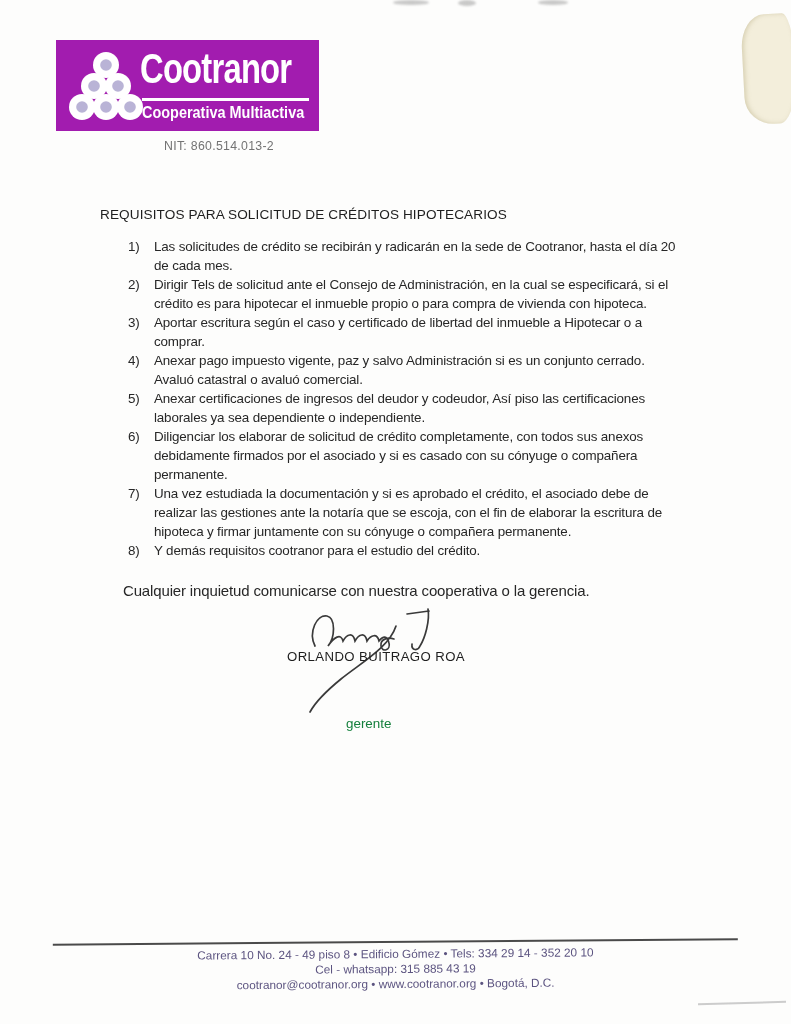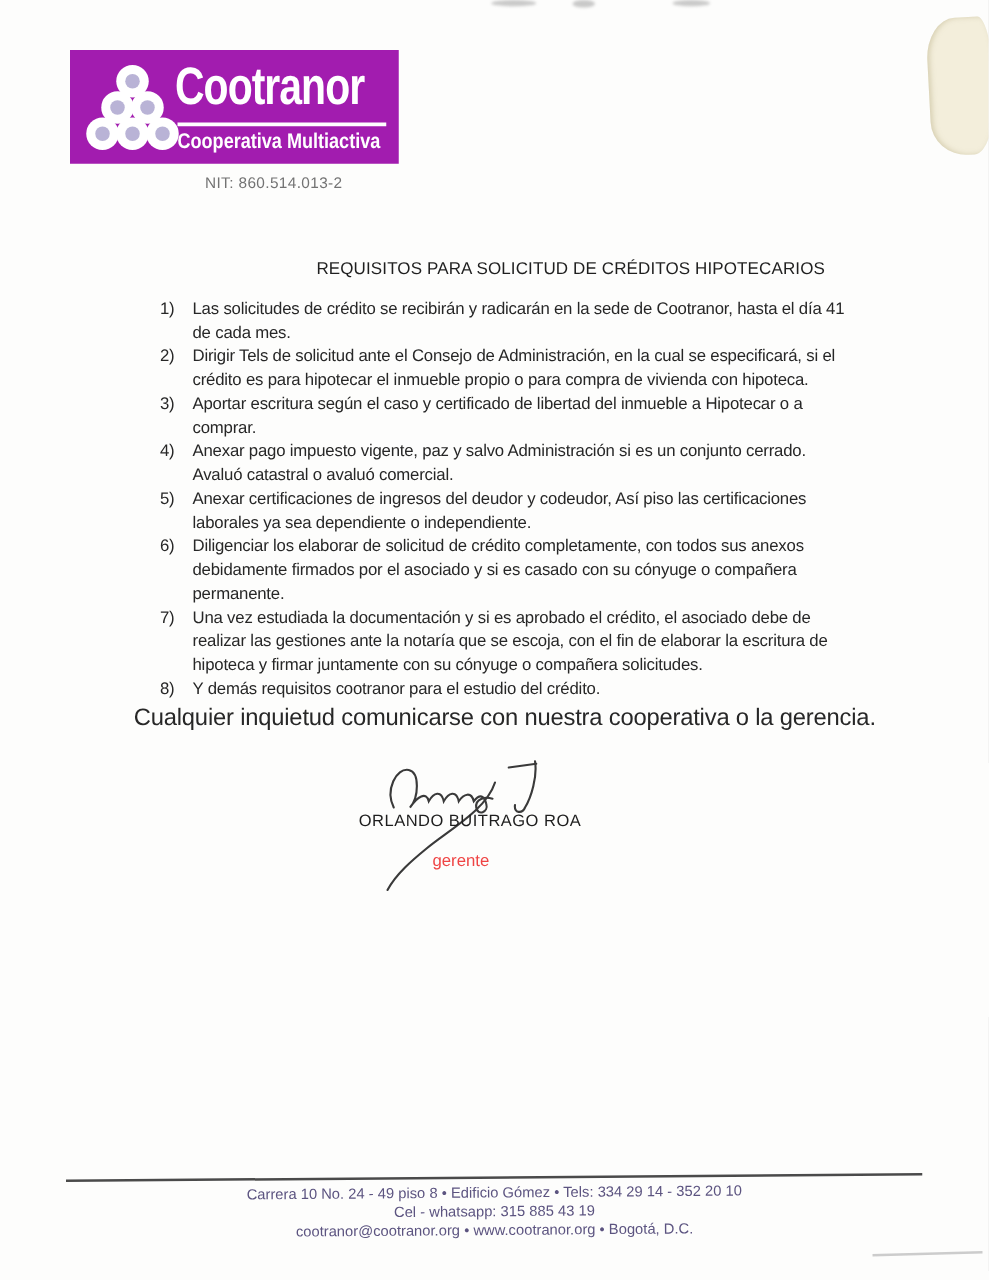--- a/index.html
+++ b/index.html
@@ -37,7 +37,7 @@
   
   .title{
     position:absolute;left:100px;top:207px;width:560px;margin:0;
-    font-size:13.6px;font-weight:normal;text-align:right;letter-spacing:.1px;color:#1f1f1f;
+    font-size:13.6px;font-weight:normal;text-align:left;letter-spacing:.1px;color:#1f1f1f;
   }
   .req-list{position:absolute;left:128px;top:237px;width:556px;margin:0;padding:0;list-style:none;
     font-size:13.4px;line-height:19px;letter-spacing:-0.15px;}

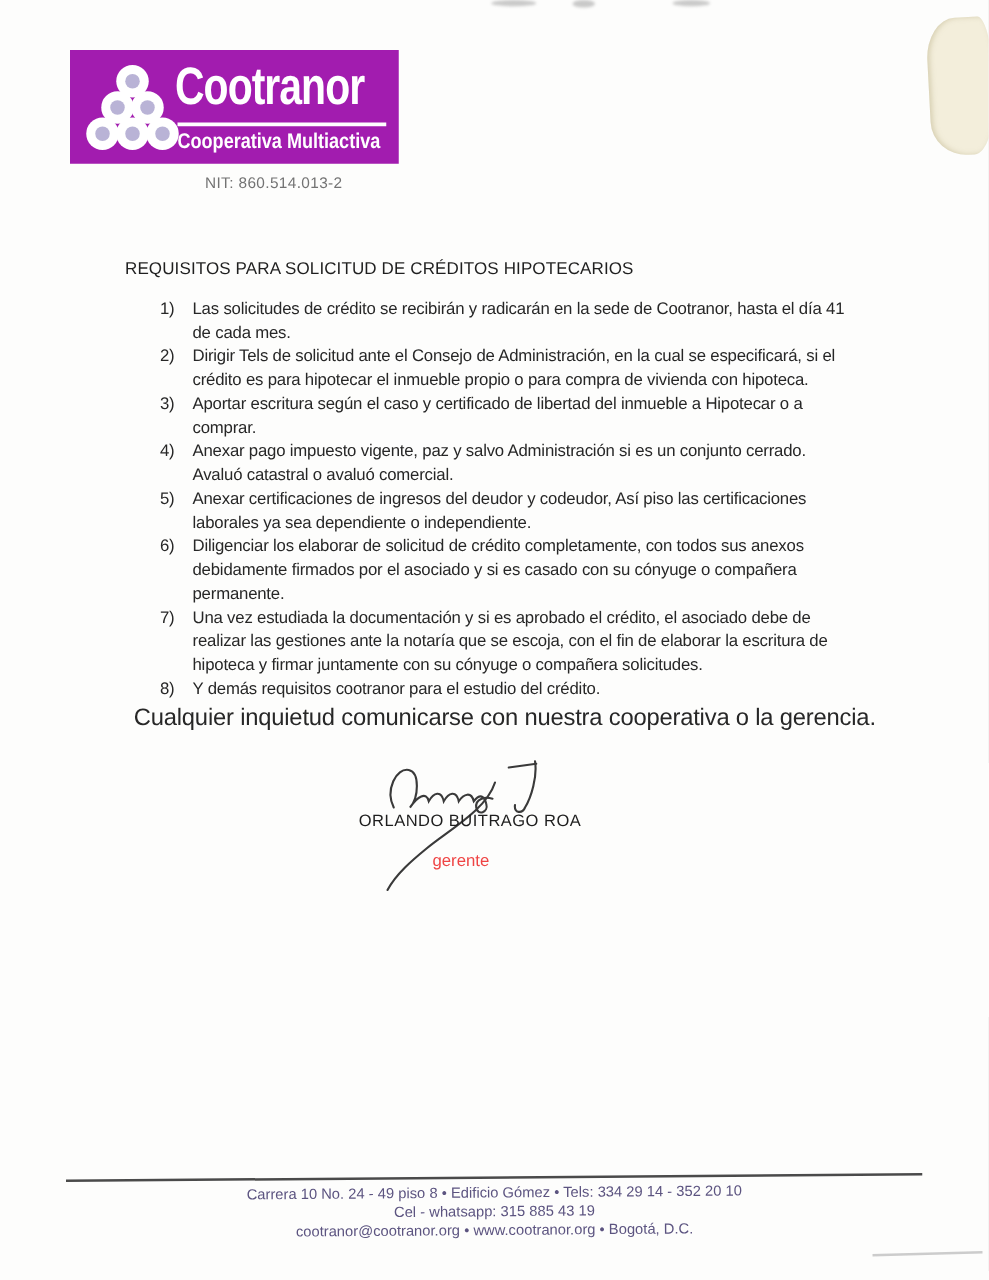--- a/index.html
+++ b/index.html
@@ -95,7 +95,7 @@
   <ol class="req-list">
     <li>
       <span class="num">1)</span>
-      <span class="txt">Las solicitudes de crédito se recibirán y radicarán en la sede de Cootranor, hasta el día 41 de cada mes.</span>
+      <span class="txt">Las solicitudes de crédito se recibirán y radicarán en la sede de Cootranor, hasta el día 20 de cada mes.</span>
     </li>
     <li>
       <span class="num">2)</span>

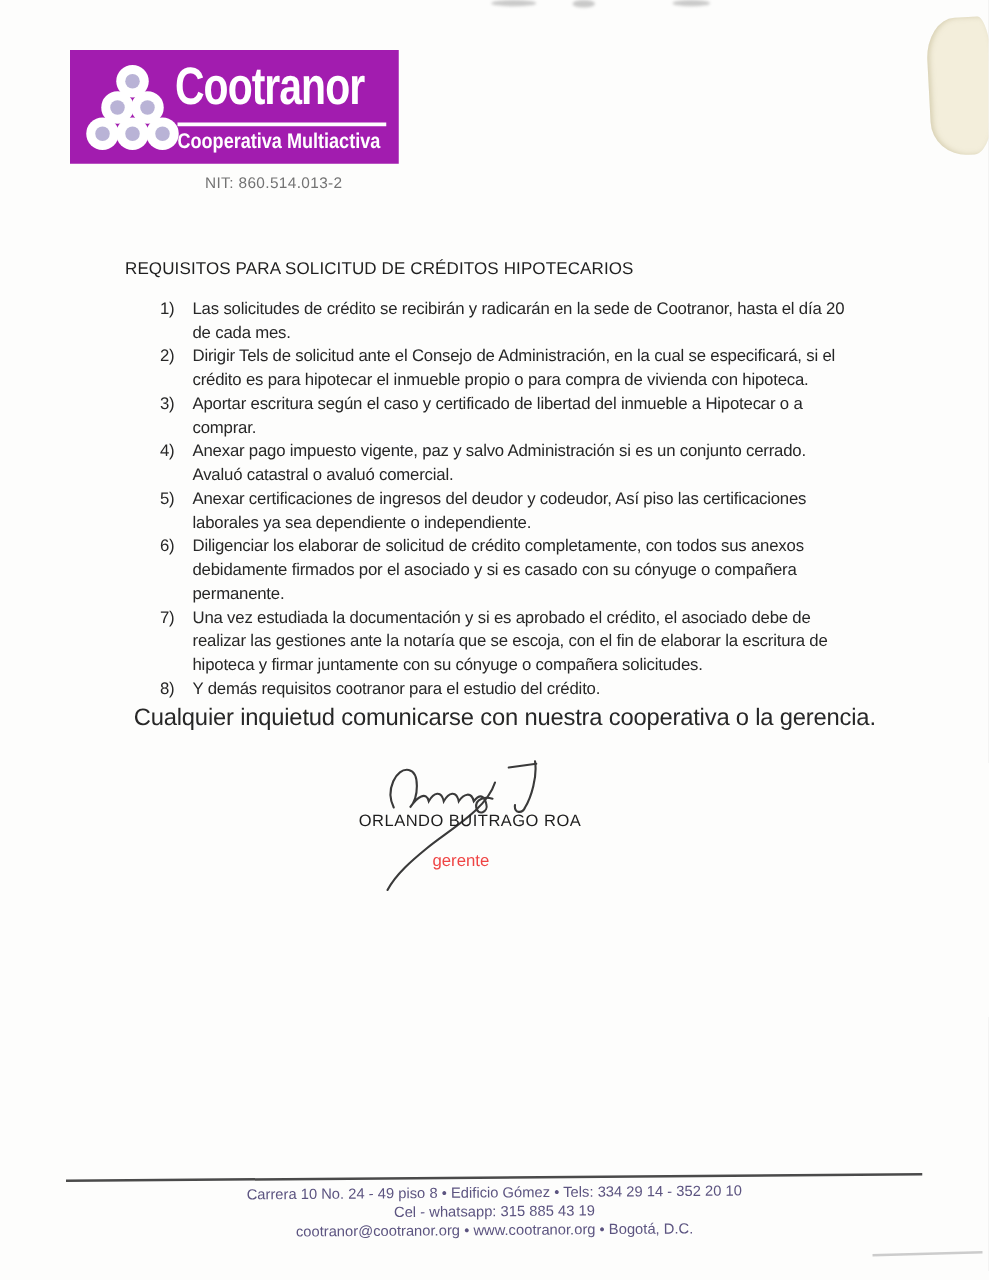--- a/index.html
+++ b/index.html
@@ -119,7 +119,7 @@
     </li>
     <li>
       <span class="num">7)</span>
-      <span class="txt">Una vez estudiada la documentación y si es aprobado el crédito, el asociado debe de realizar las gestiones ante la notaría que se escoja, con el fin de elaborar la escritura de hipoteca y firmar juntamente con su cónyuge o compañera solicitudes.</span>
+      <span class="txt">Una vez estudiada la documentación y si es aprobado el crédito, el asociado debe de realizar las gestiones ante la notaría que se escoja, con el fin de elaborar la escritura de hipoteca y firmar juntamente con su cónyuge o compañera permanente.</span>
     </li>
     <li>
       <span class="num">8)</span>

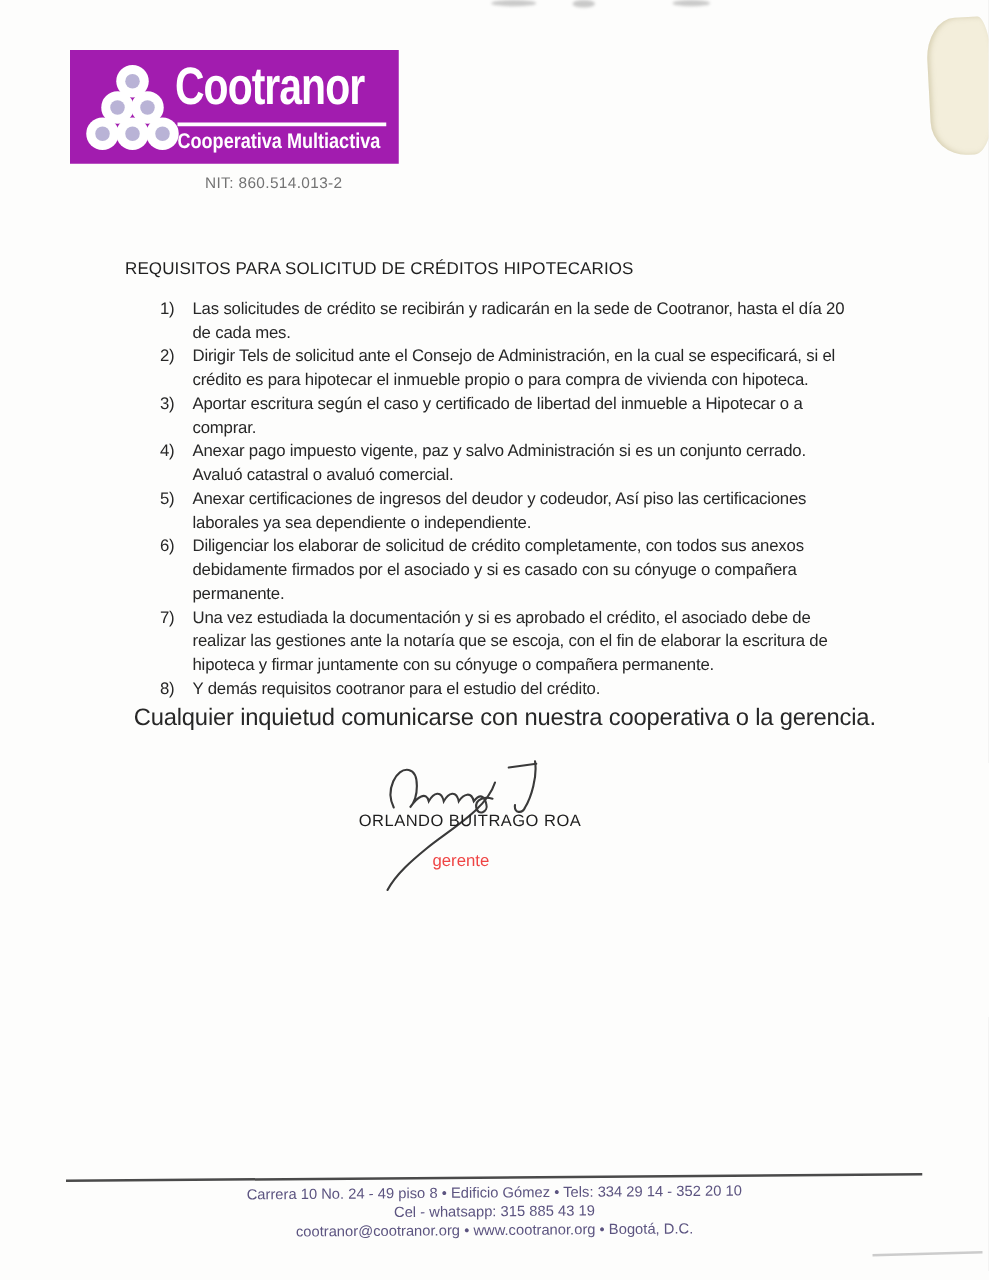--- a/index.html
+++ b/index.html
@@ -44,8 +44,8 @@
   .req-list li{display:flex;}
   .req-list .num{width:26px;flex:0 0 26px;}
   .req-list .txt{flex:1;}
-  .closing{position:absolute;left:107px;top:565px;width:600px;margin:0;
-    font-size:19px;line-height:19px;letter-spacing:-0.15px;}
+  .closing{position:absolute;left:107px;top:565px;width:600px;margin:16px;
+    font-size:15px;line-height:19px;letter-spacing:-0.15px;}
   
   .signature-svg{position:absolute;left:295px;top:606px;}
   .sig-name{position:absolute;left:287px;top:649px;font-size:13.2px;letter-spacing:.4px;color:#1e1e1e;}

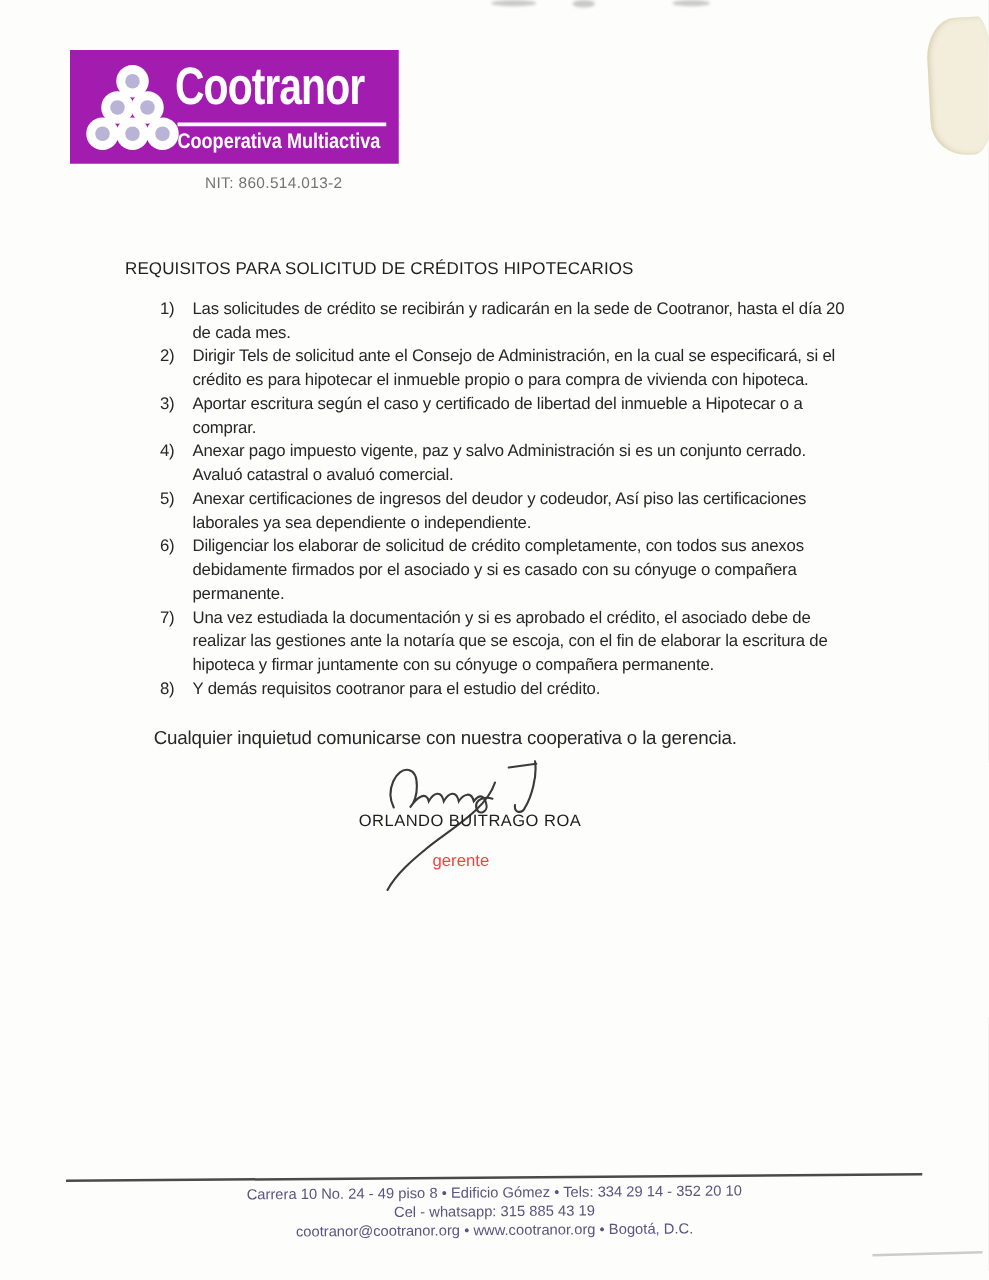--- a/index.html
+++ b/index.html
@@ -49,7 +49,7 @@
   
   .signature-svg{position:absolute;left:295px;top:606px;}
   .sig-name{position:absolute;left:287px;top:649px;font-size:13.2px;letter-spacing:.4px;color:#1e1e1e;}
-  .sig-role{position:absolute;left:346px;top:681px;font-size:13.4px;color:#ef4444;}
+  .sig-role{position:absolute;left:346px;top:716px;font-size:13.4px;color:#15803d;}
   
   .footer{position:absolute;left:0;top:941px;width:791px;transform:rotate(-0.45deg);
     color:#5c5480;font-size:11.8px;line-height:15.2px;text-align:center;}

